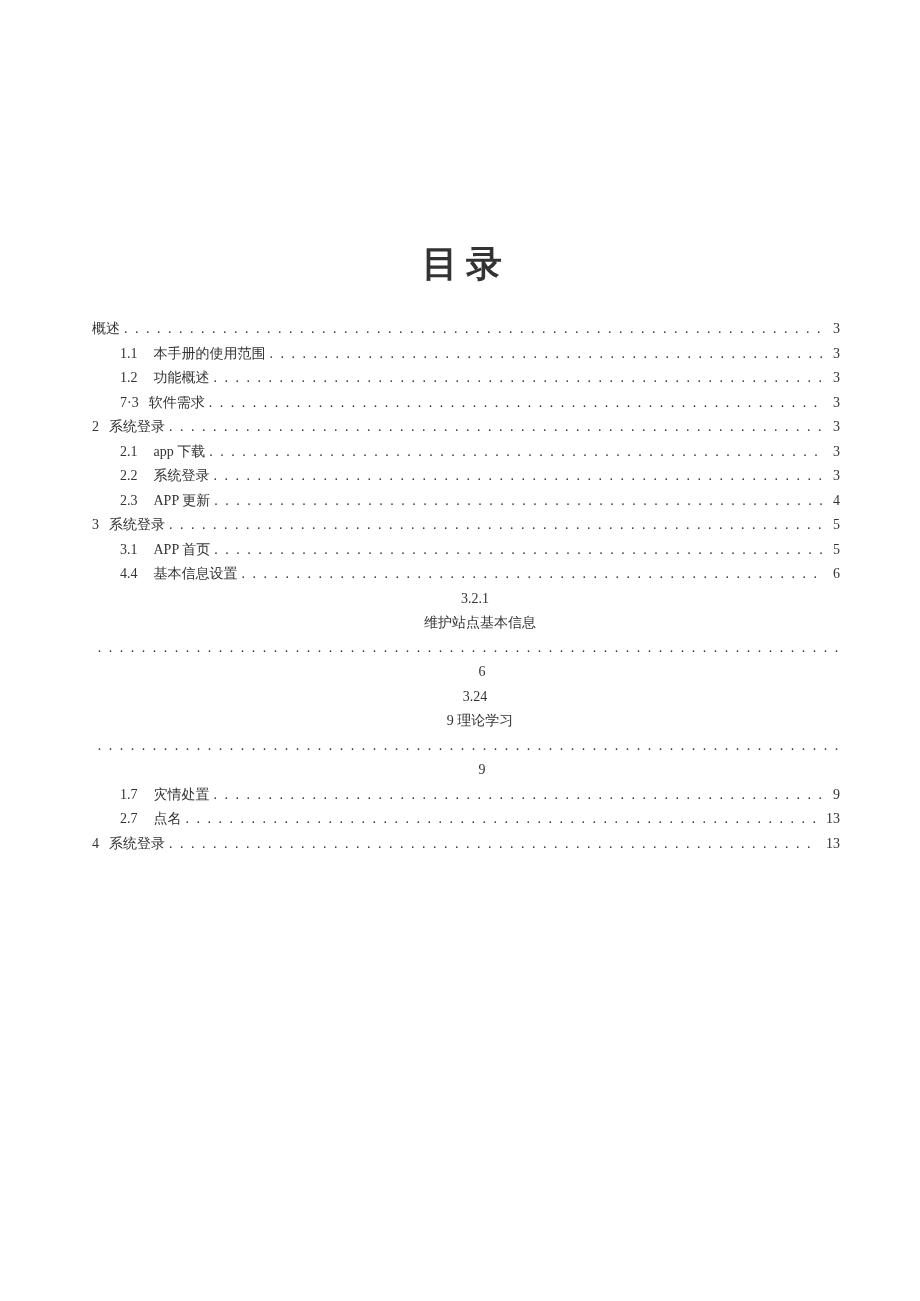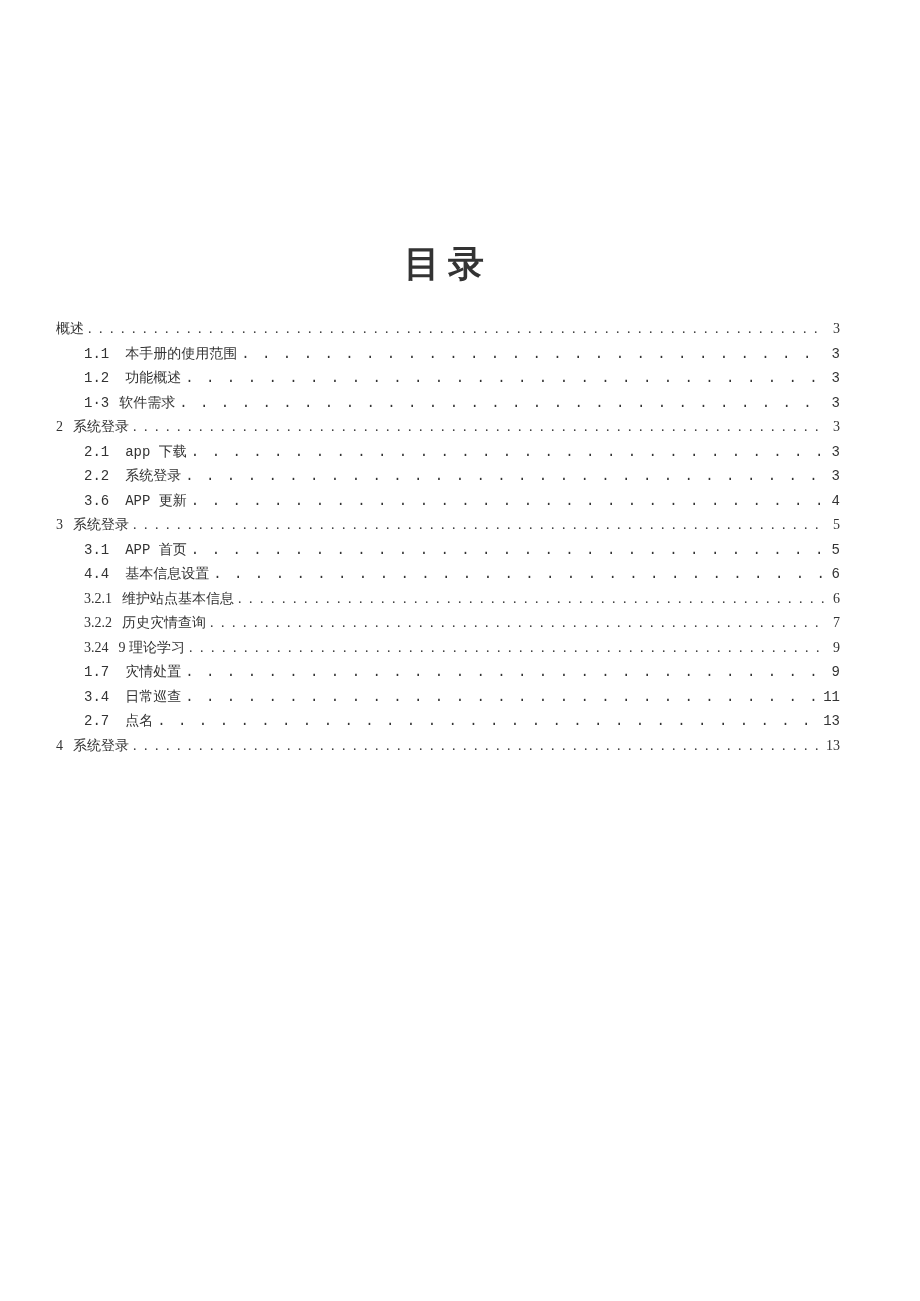--- a/index.html
+++ b/index.html
@@ -16,7 +16,7 @@
       padding: 0;
     }
     .page {
-      padding: 240px 80px 0 56px;
+      padding: 240px 80px 0 92px;
     }
     .title {
       text-align: center;

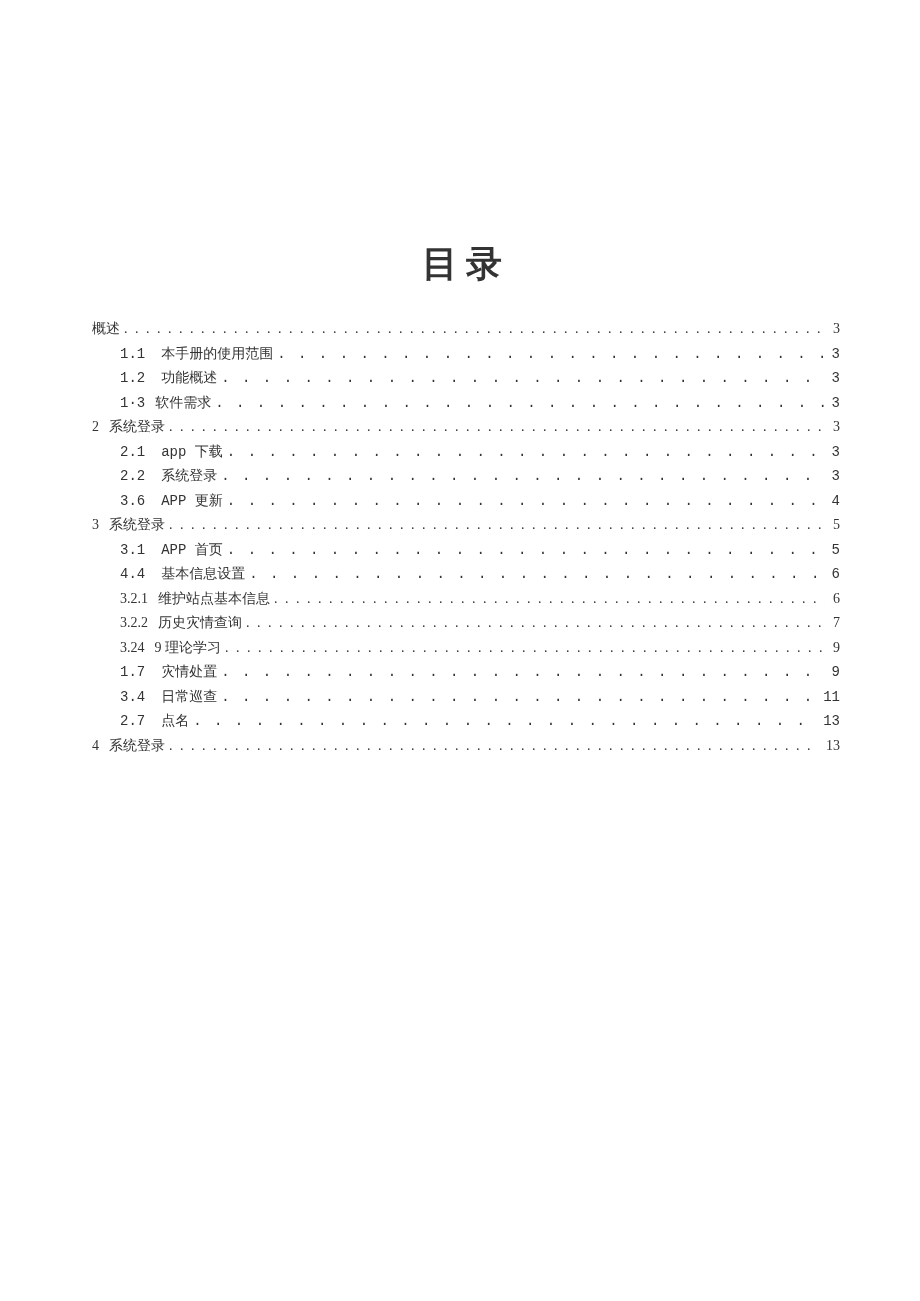--- a/index.html
+++ b/index.html
@@ -40,7 +40,6 @@
     }
     .toc-entry.level-2 {
       padding-left: 28px;
-      font-family: Liberation Mono, monospace;
     }
     .toc-entry.level-3 {
       padding-left: 28px;

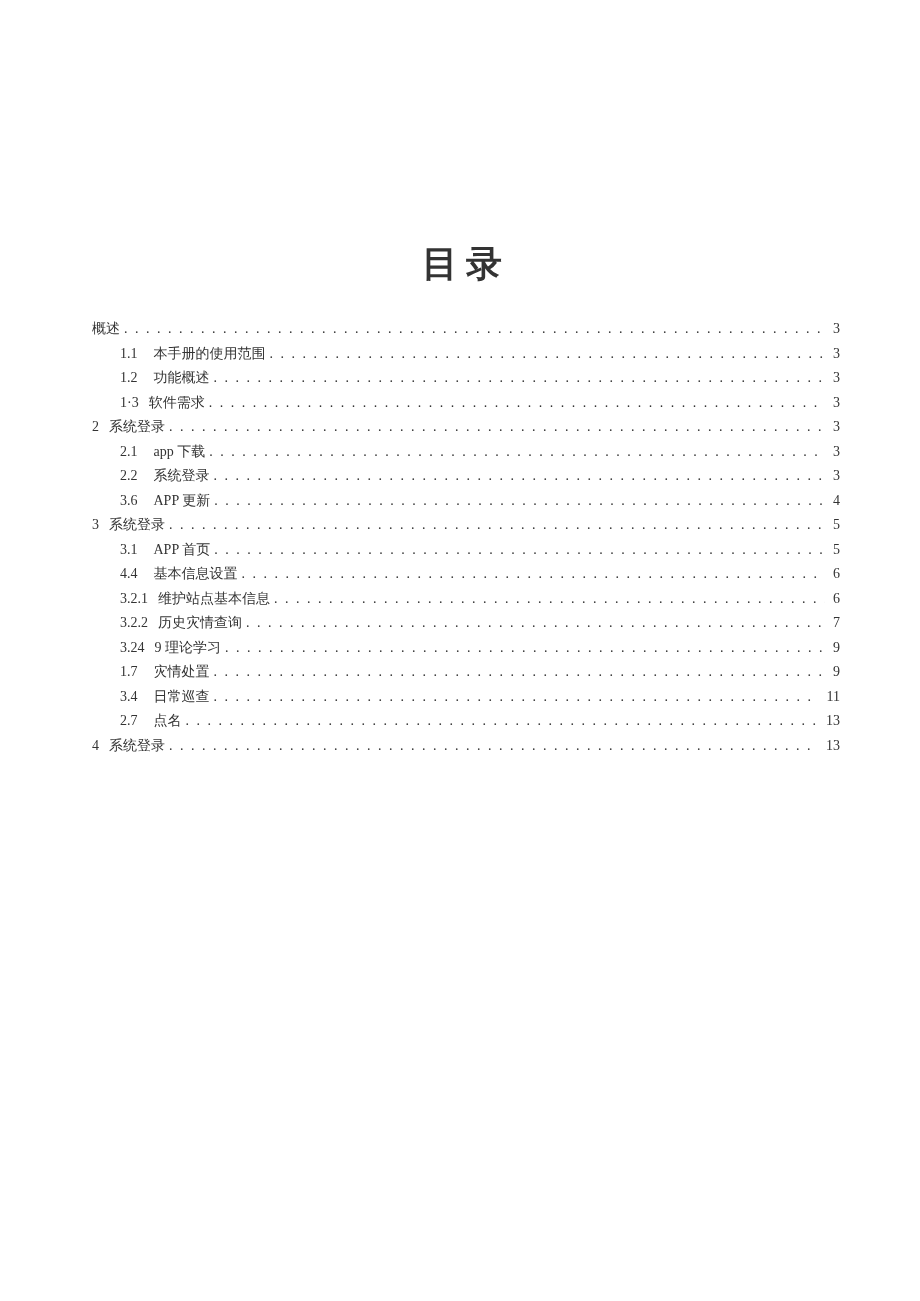--- a/index.html
+++ b/index.html
@@ -91,7 +91,7 @@
         <span class="toc-page">3</span>
       </div>
       <div class="toc-entry level-2">
-        <span class="toc-num">1·3</span>
+        <span class="toc-num">7·3</span>
         <span class="toc-text">软件需求</span>
         <span class="toc-dots"></span>
         <span class="toc-page">3</span>

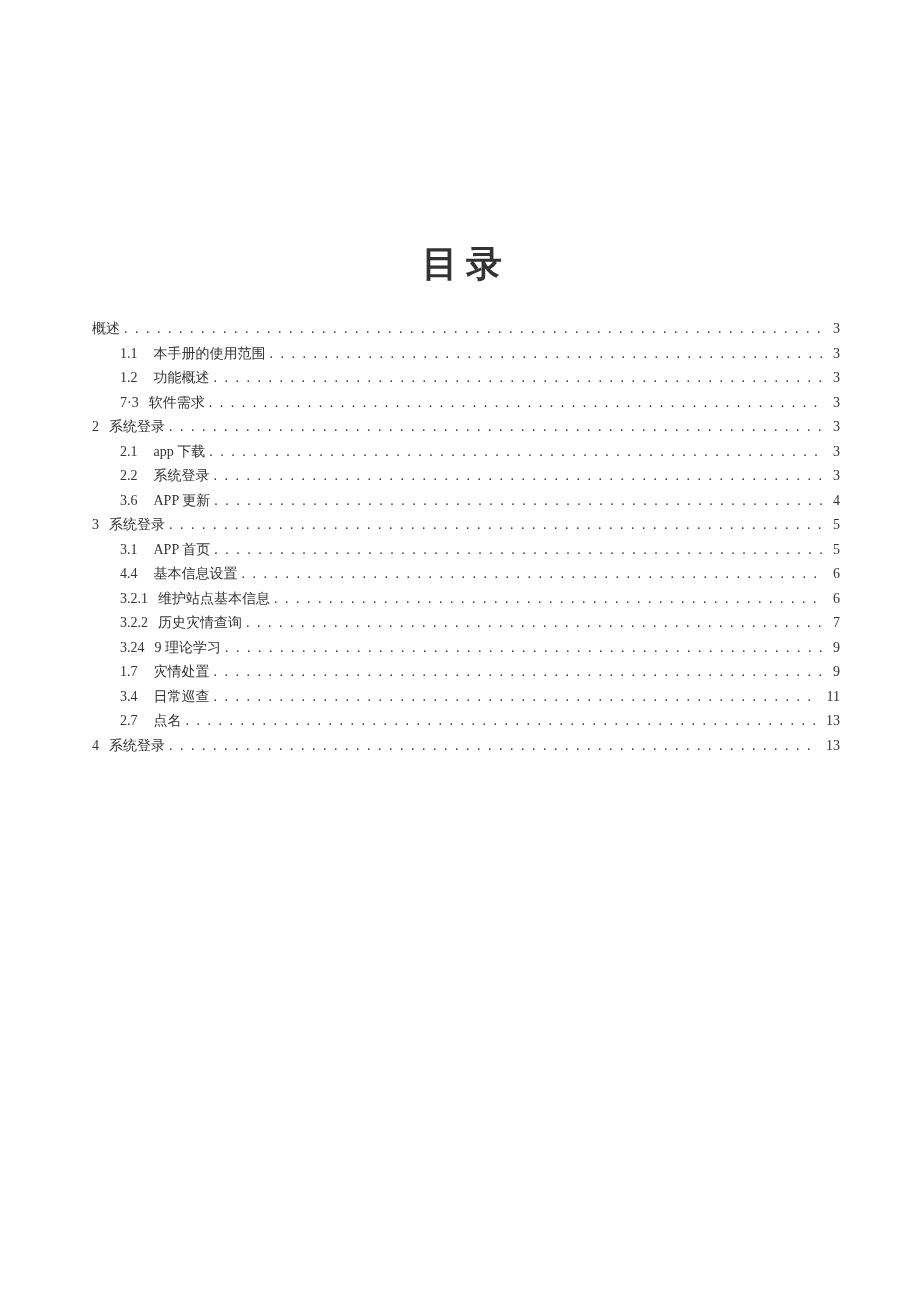--- a/index.html
+++ b/index.html
@@ -115,7 +115,7 @@
         <span class="toc-page">3</span>
       </div>
       <div class="toc-entry level-2">
-        <span class="toc-num toc-num-wide">3.6</span>
+        <span class="toc-num toc-num-wide">2.3</span>
         <span class="toc-text">APP 更新</span>
         <span class="toc-dots"></span>
         <span class="toc-page">4</span>

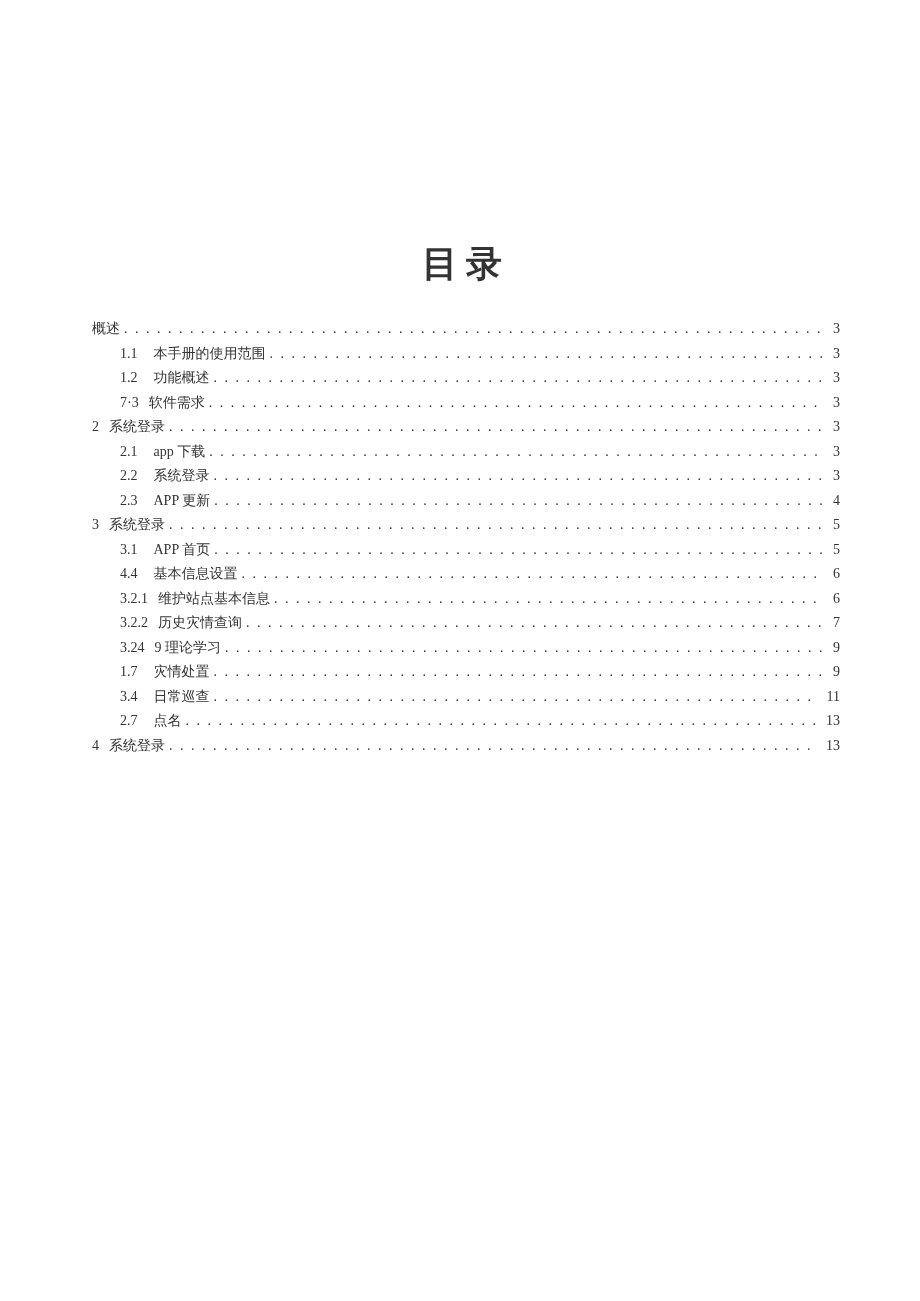--- a/index.html
+++ b/index.html
@@ -43,6 +43,7 @@
     }
     .toc-entry.level-3 {
       padding-left: 28px;
+      flex-direction: column;
     }
     .toc-num {
       margin-right: 10px;

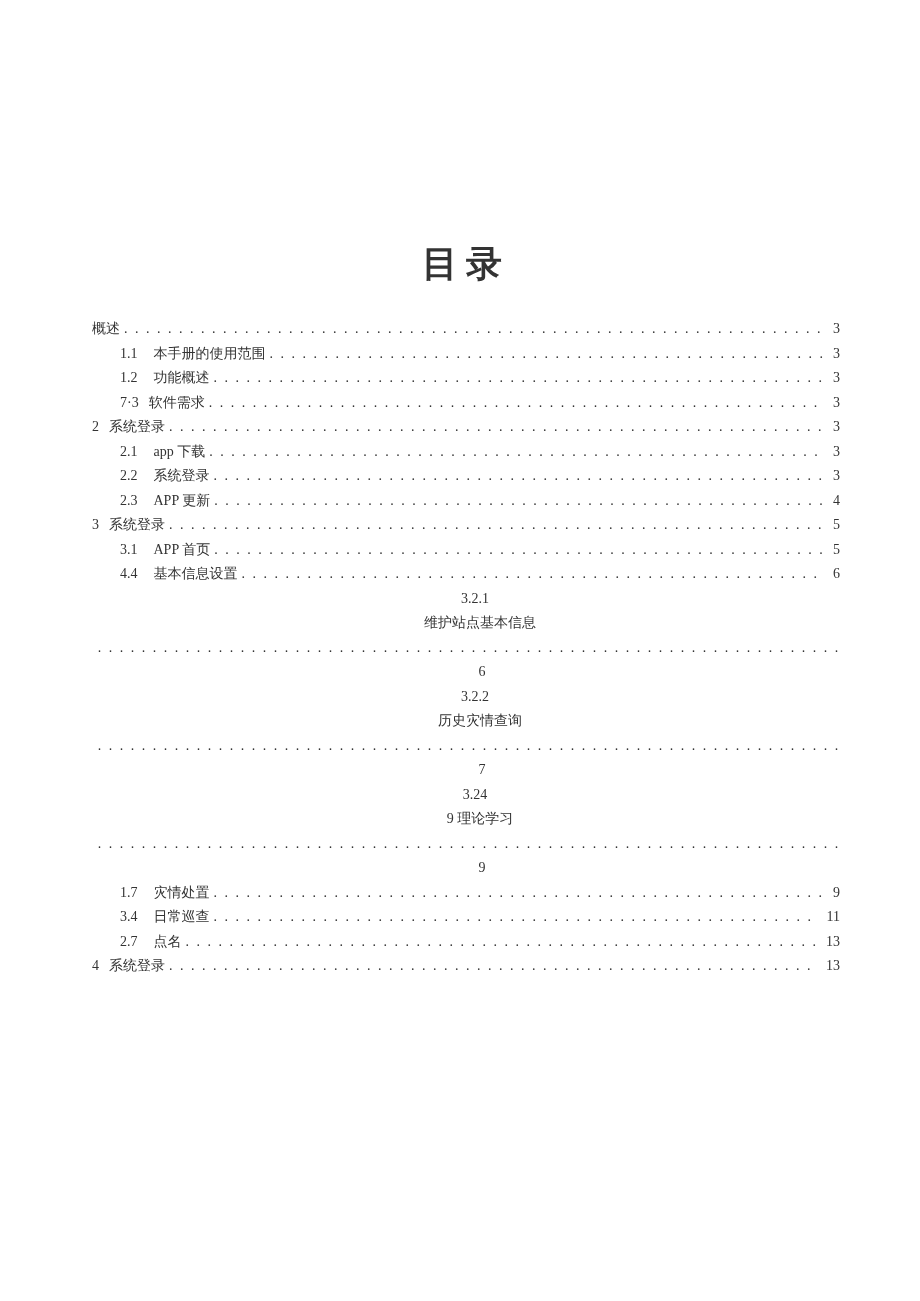--- a/index.html
+++ b/index.html
@@ -146,12 +146,6 @@
         <span class="toc-page">6</span>
       </div>
       <div class="toc-entry level-3">
-        <span class="toc-num">3.2.2</span>
-        <span class="toc-text">历史灾情查询</span>
-        <span class="toc-dots"></span>
-        <span class="toc-page">7</span>
-      </div>
-      <div class="toc-entry level-3">
         <span class="toc-num">3.24</span>
         <span class="toc-text">9 理论学习</span>
         <span class="toc-dots"></span>

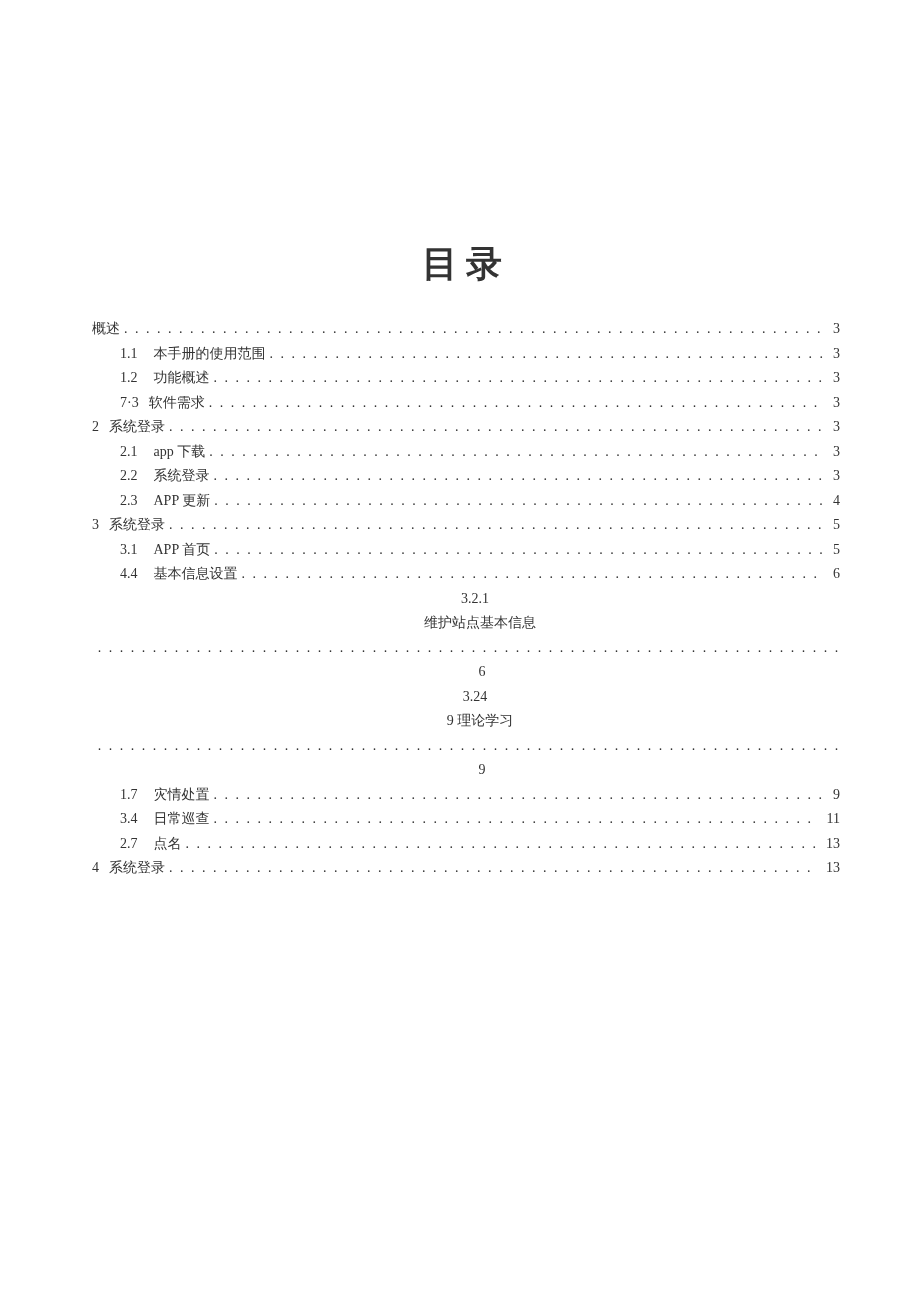--- a/index.html
+++ b/index.html
@@ -158,12 +158,6 @@
         <span class="toc-page">9</span>
       </div>
       <div class="toc-entry level-2">
-        <span class="toc-num toc-num-wide">3.4</span>
-        <span class="toc-text">日常巡查</span>
-        <span class="toc-dots"></span>
-        <span class="toc-page">11</span>
-      </div>
-      <div class="toc-entry level-2">
         <span class="toc-num toc-num-wide">2.7</span>
         <span class="toc-text">点名</span>
         <span class="toc-dots"></span>

